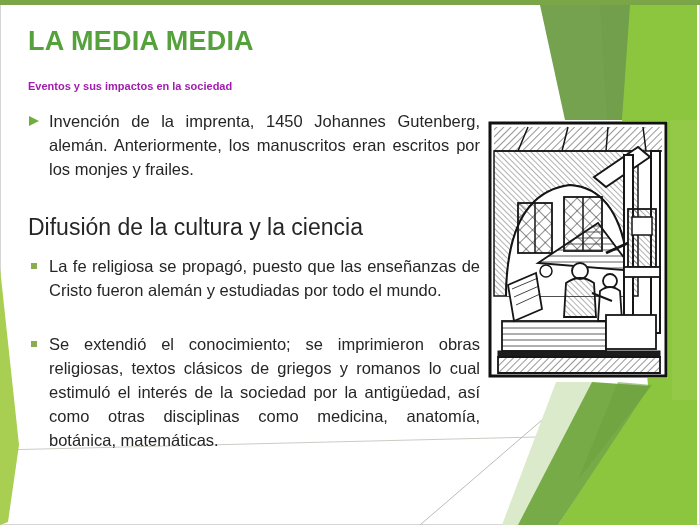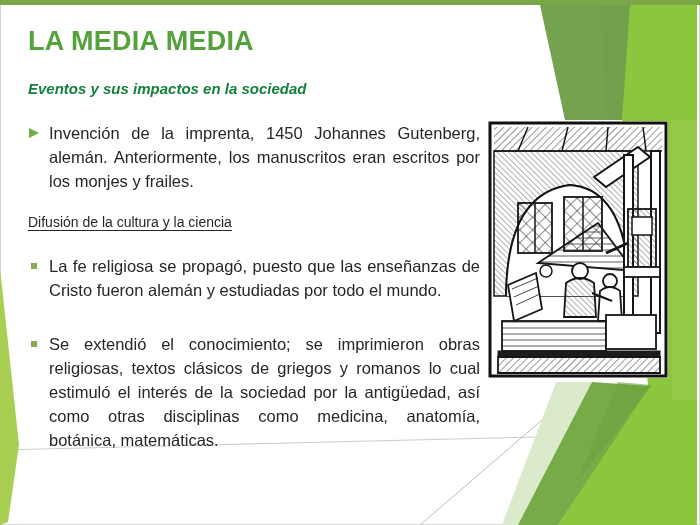--- a/index.html
+++ b/index.html
@@ -15,7 +15,7 @@
   }
   .subtitle{
     position:absolute;left:28px;top:80px;width:430px;
-    font-size:15px;font-weight:bold;color:#15803d;font-style:italic;
+    font-size:11px;font-weight:bold;color:#a21caf;
   }
   .content{position:absolute;left:28px;top:0;width:452px;color:#262626;}
   .bullet{position:absolute;left:0;width:452px;}

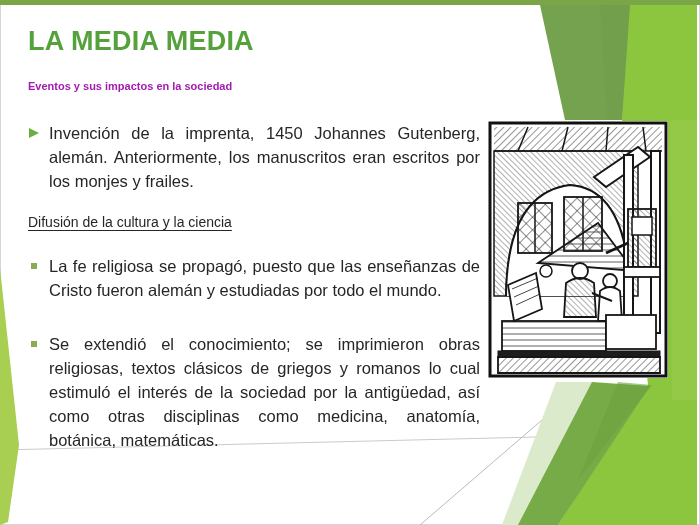--- a/index.html
+++ b/index.html
@@ -29,7 +29,7 @@
   .sq{
     position:absolute;left:3px;top:9px;width:6px;height:6px;background:#8aab52;
   }
-  .b1{top:121px;}
+  .b1{top:109px;}
   .heading{
     position:absolute;left:0;top:214px;width:452px;
     font-size:14px;color:#262626;text-decoration:underline;text-underline-offset:3px;

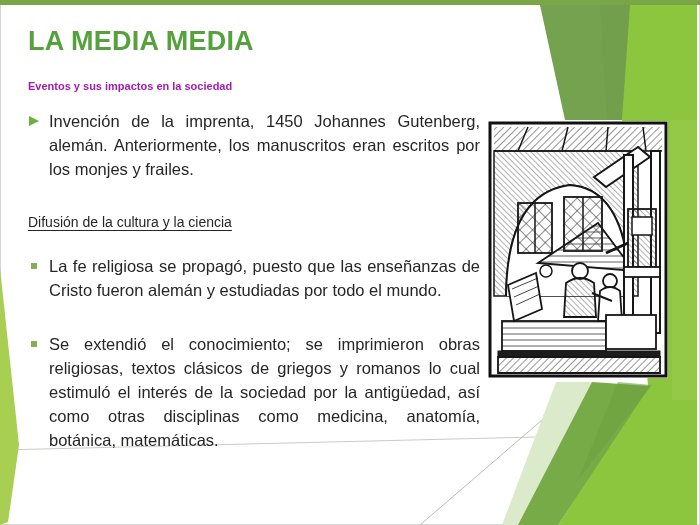--- a/index.html
+++ b/index.html
@@ -32,7 +32,7 @@
   .b1{top:109px;}
   .heading{
     position:absolute;left:0;top:214px;width:452px;
-    font-size:14px;color:#262626;text-decoration:underline;text-underline-offset:3px;
+    font-size:23px;color:#262626;text-underline-offset:3px;
   }
   .b2{top:254px;}
   .b3{top:332px;}

